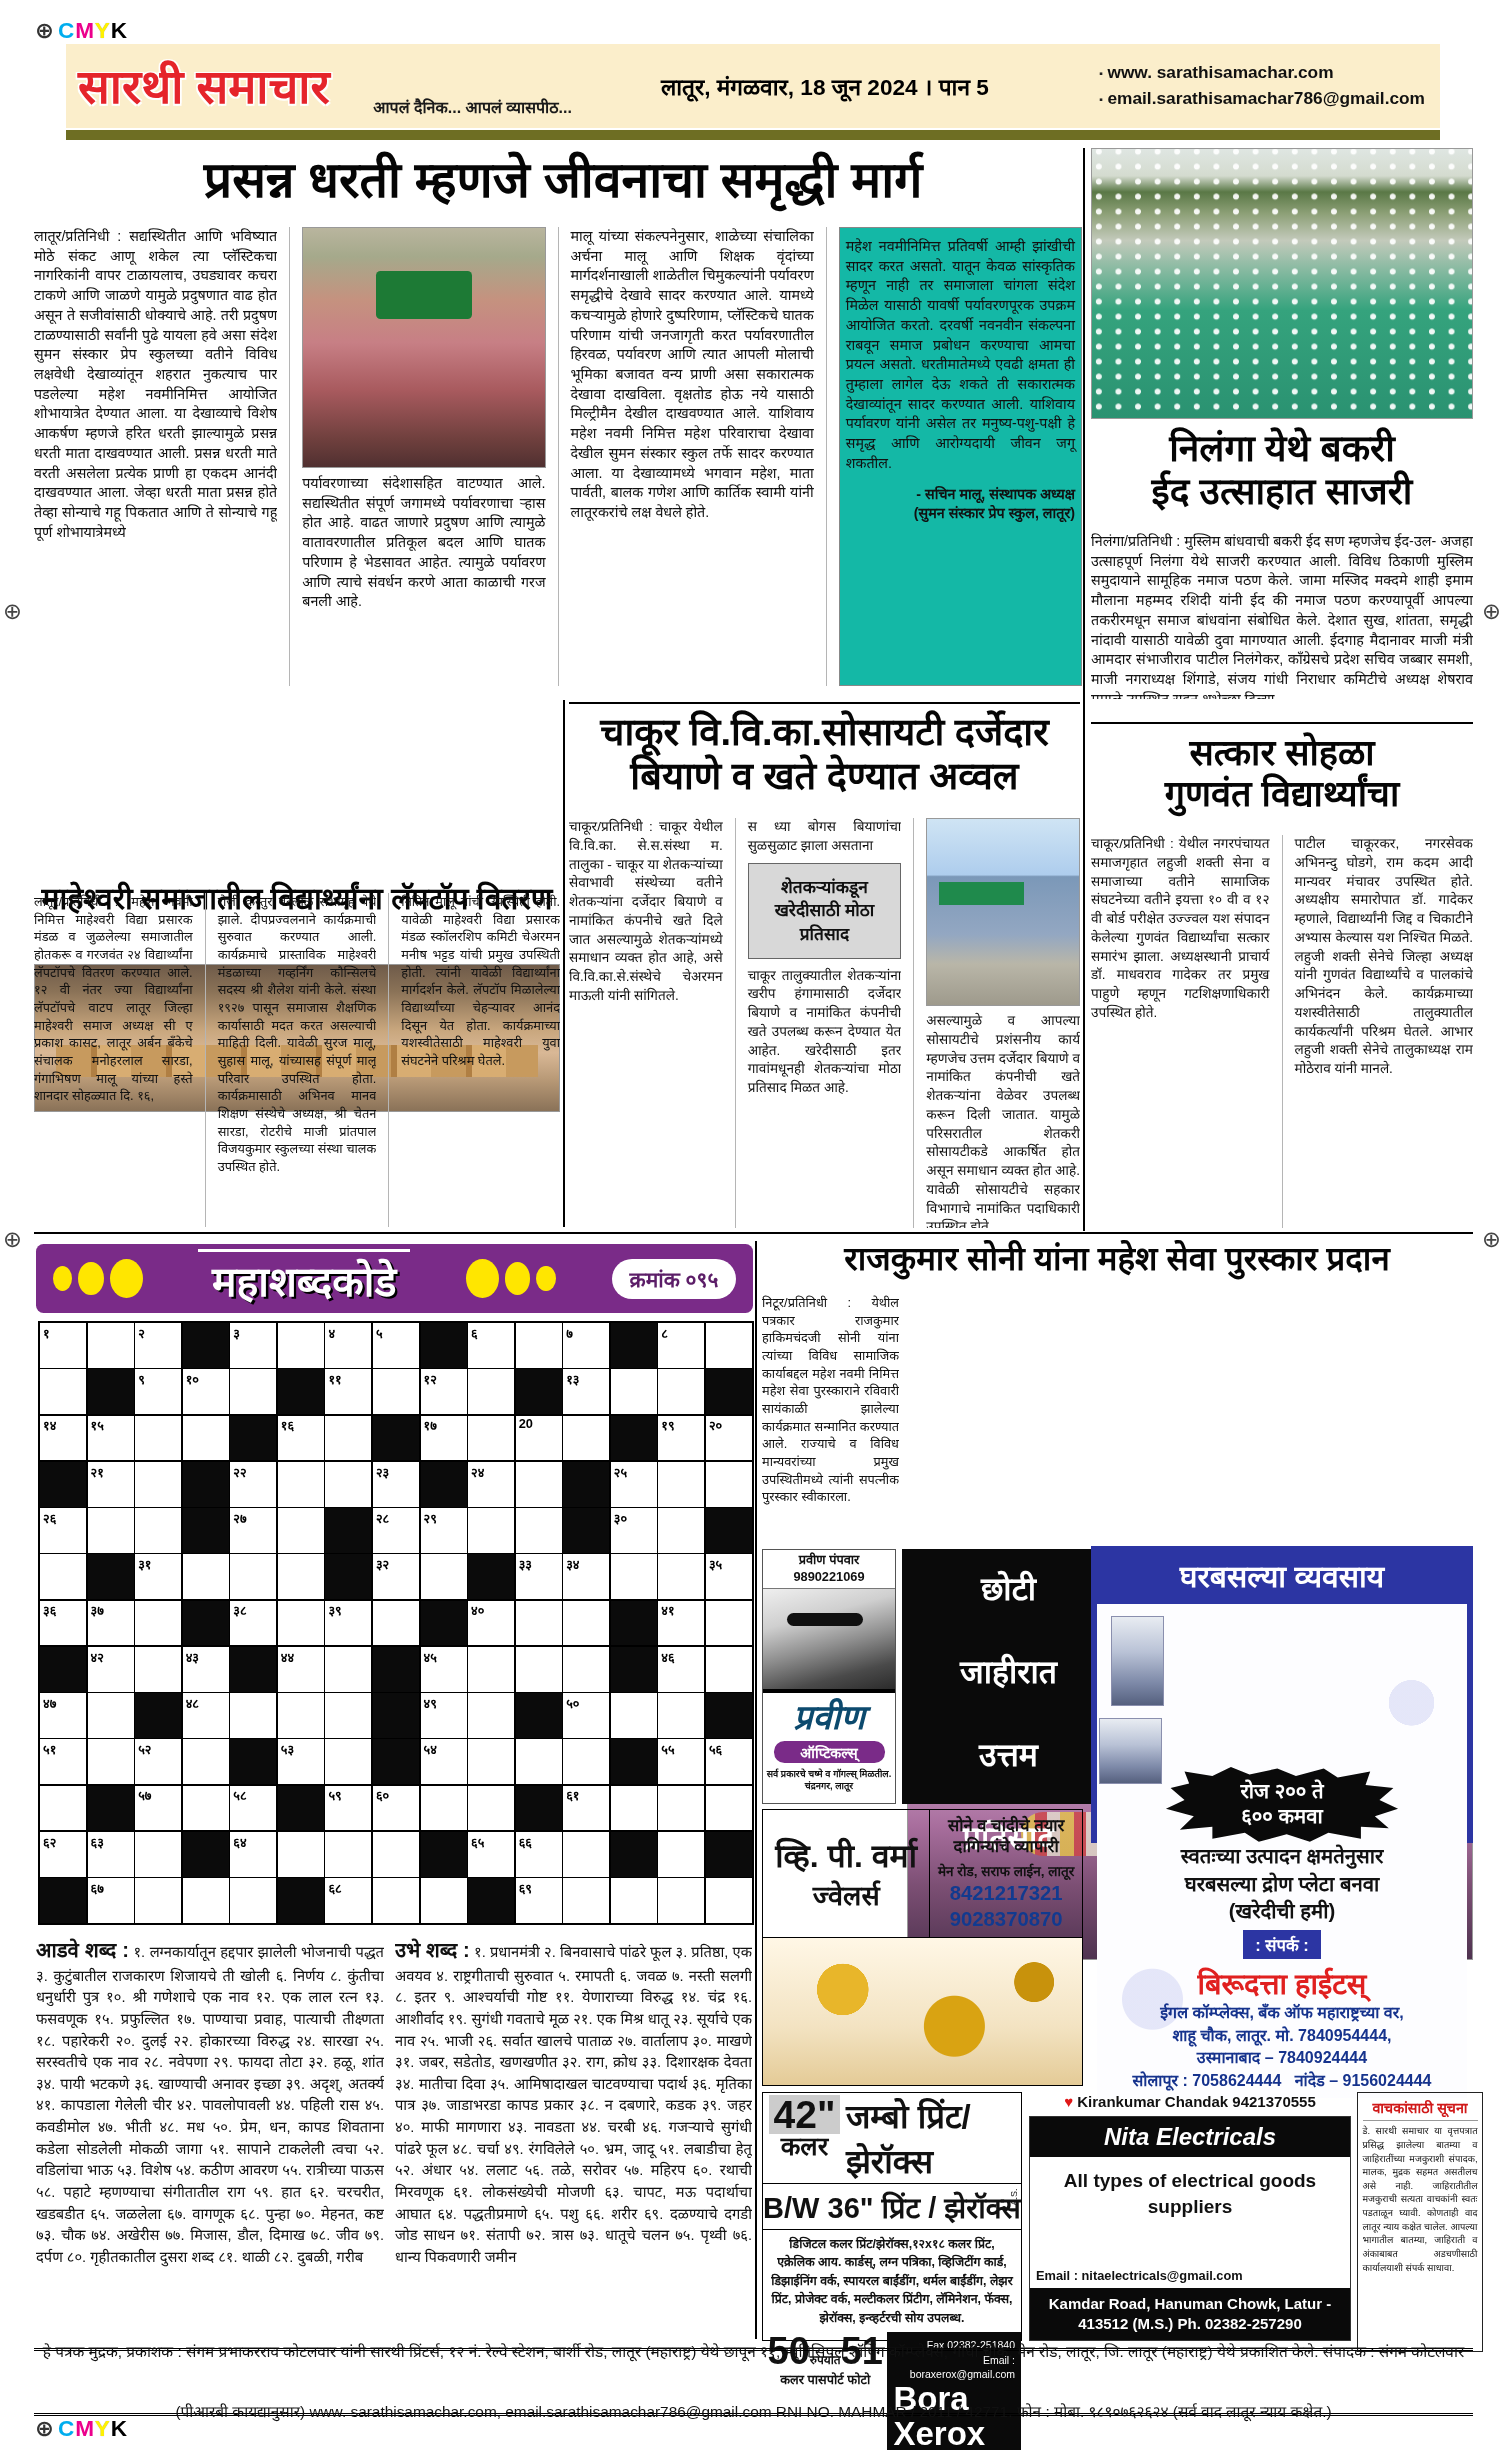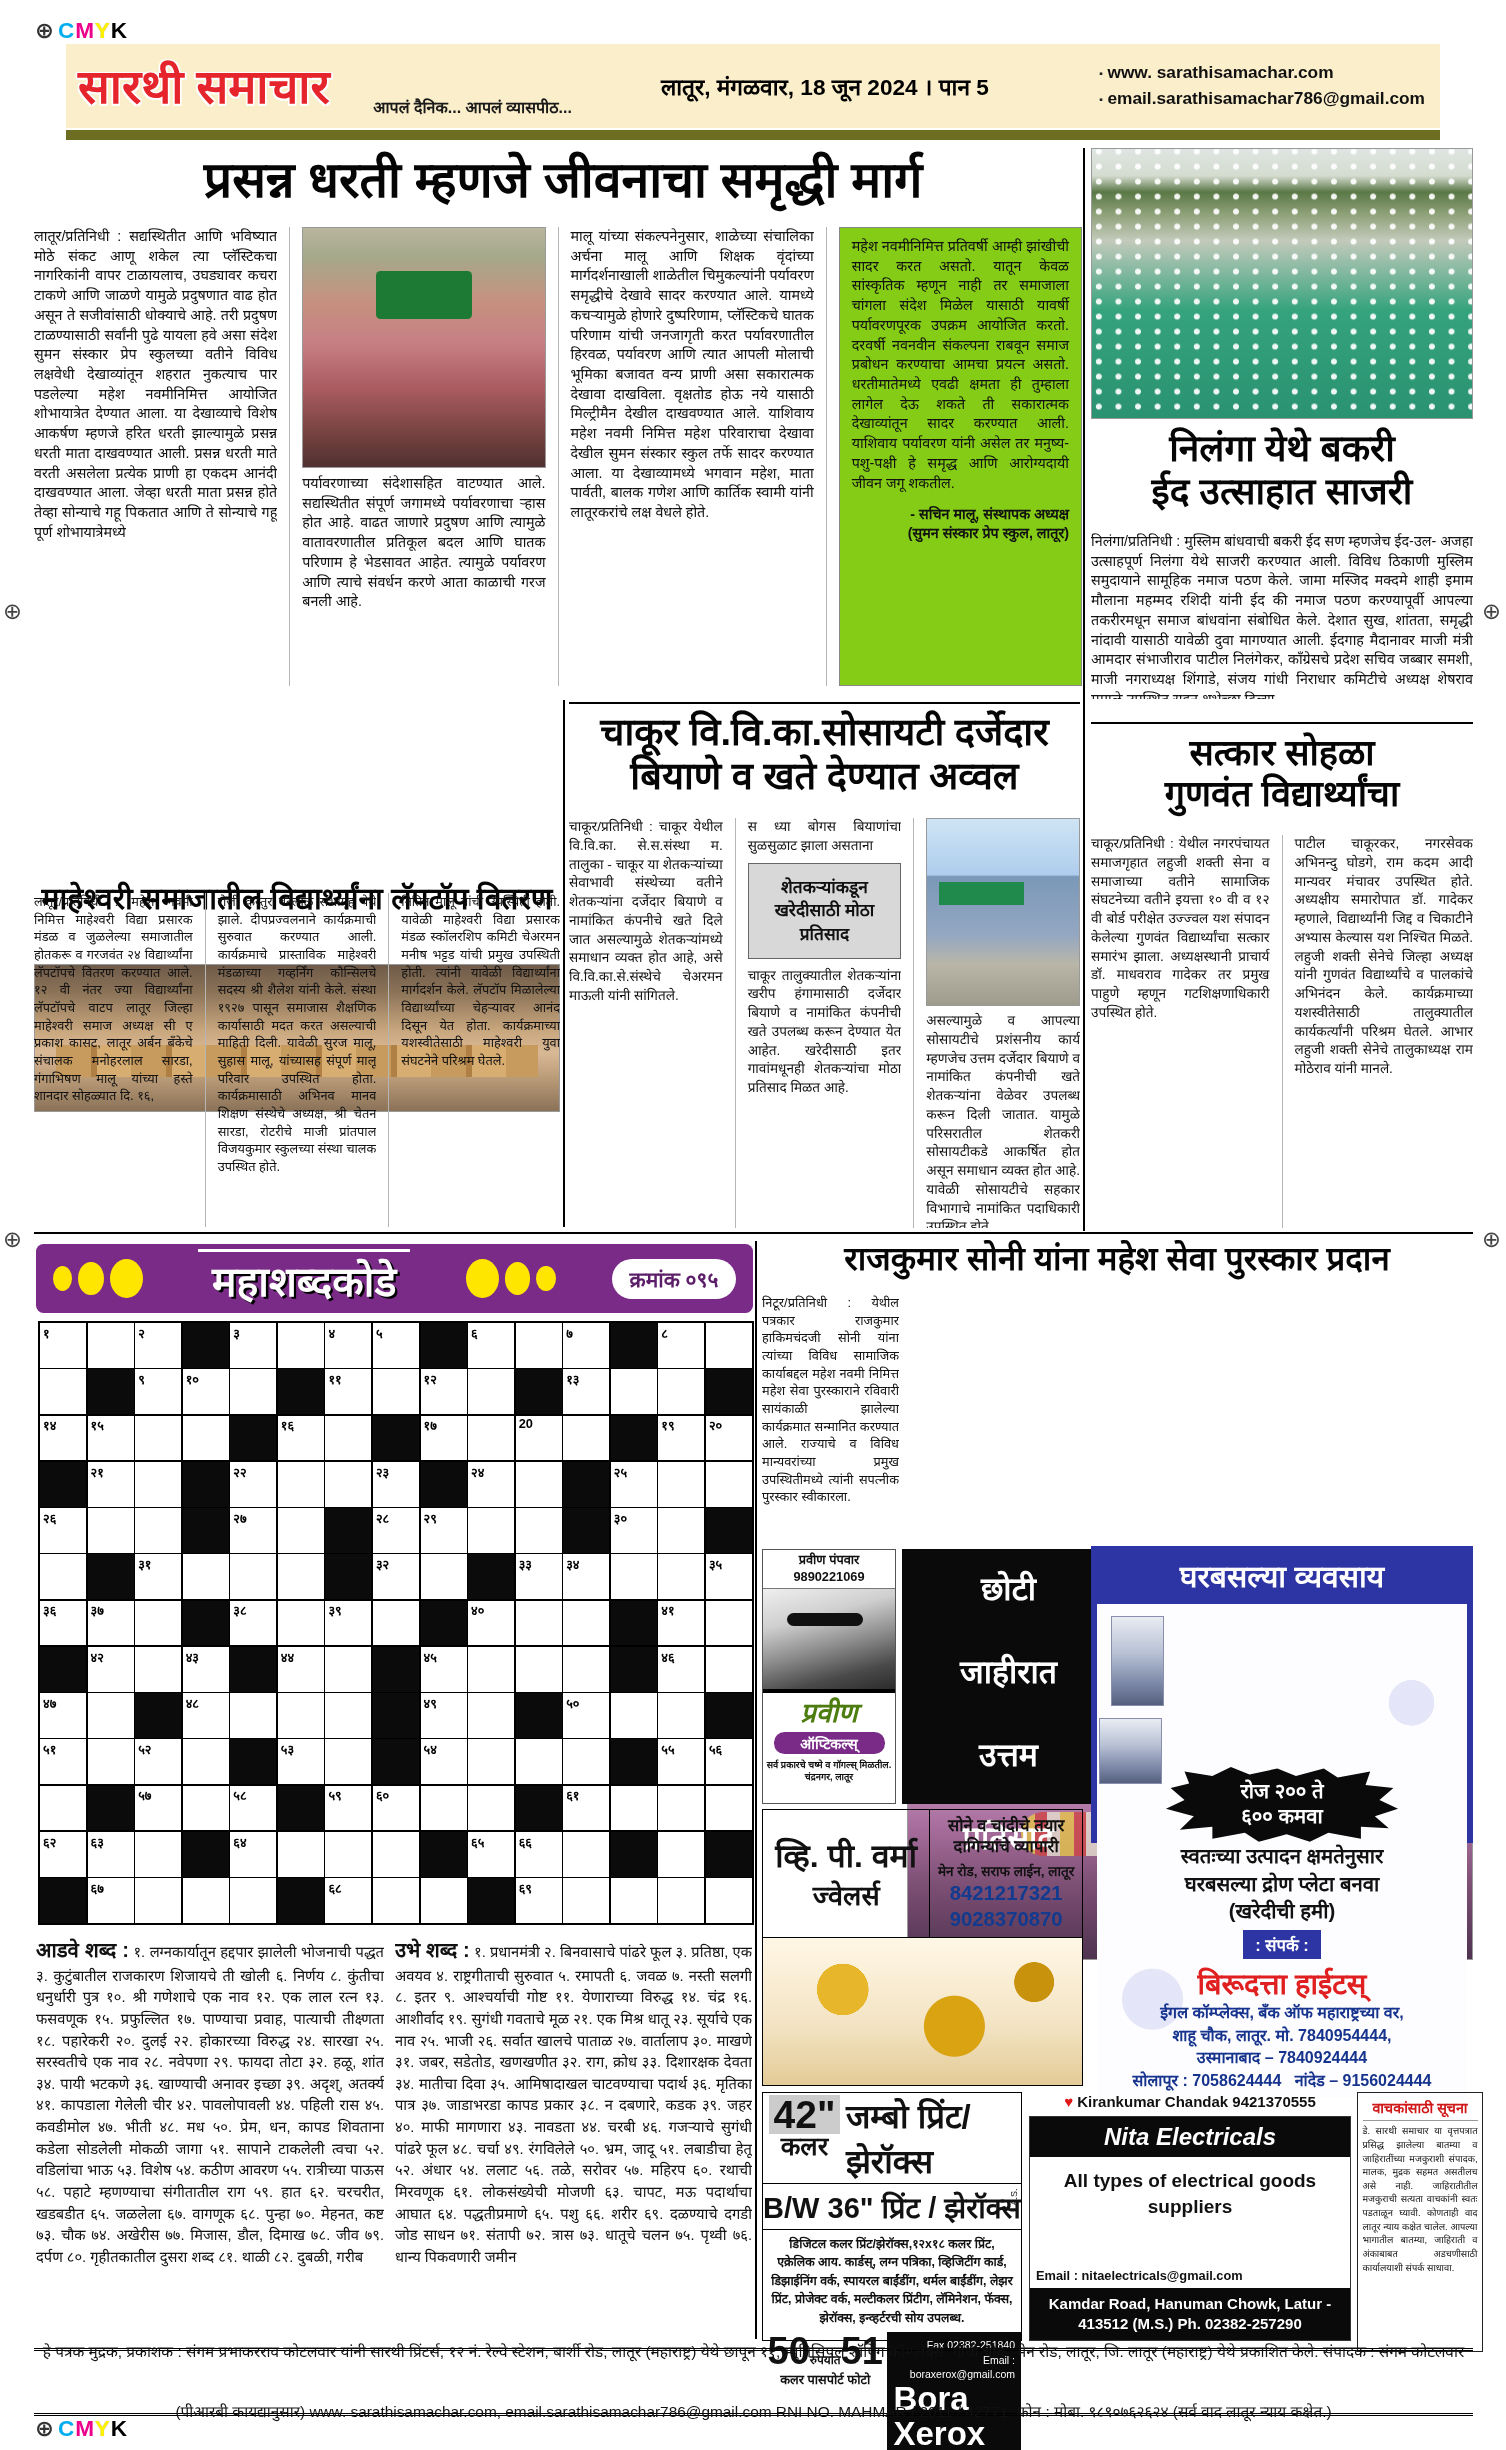--- a/index.html
+++ b/index.html
@@ -39,7 +39,7 @@
   .cols>.col+.col{border-left:0.8px solid #b5b5b5;padding-left:12px;}
   .bt{line-height:1.38;}
 
-  .quotebox{border:0.8px solid #888;background:#84cc16;padding:9px 12px;height:100%;box-sizing:border-box;}
+  .quotebox{border:0.8px solid #888;background:#14b8a6;padding:9px 6px;height:100%;box-sizing:border-box;}
   .byline{text-align:right;font-weight:800;margin-top:10.5px;}
 
   

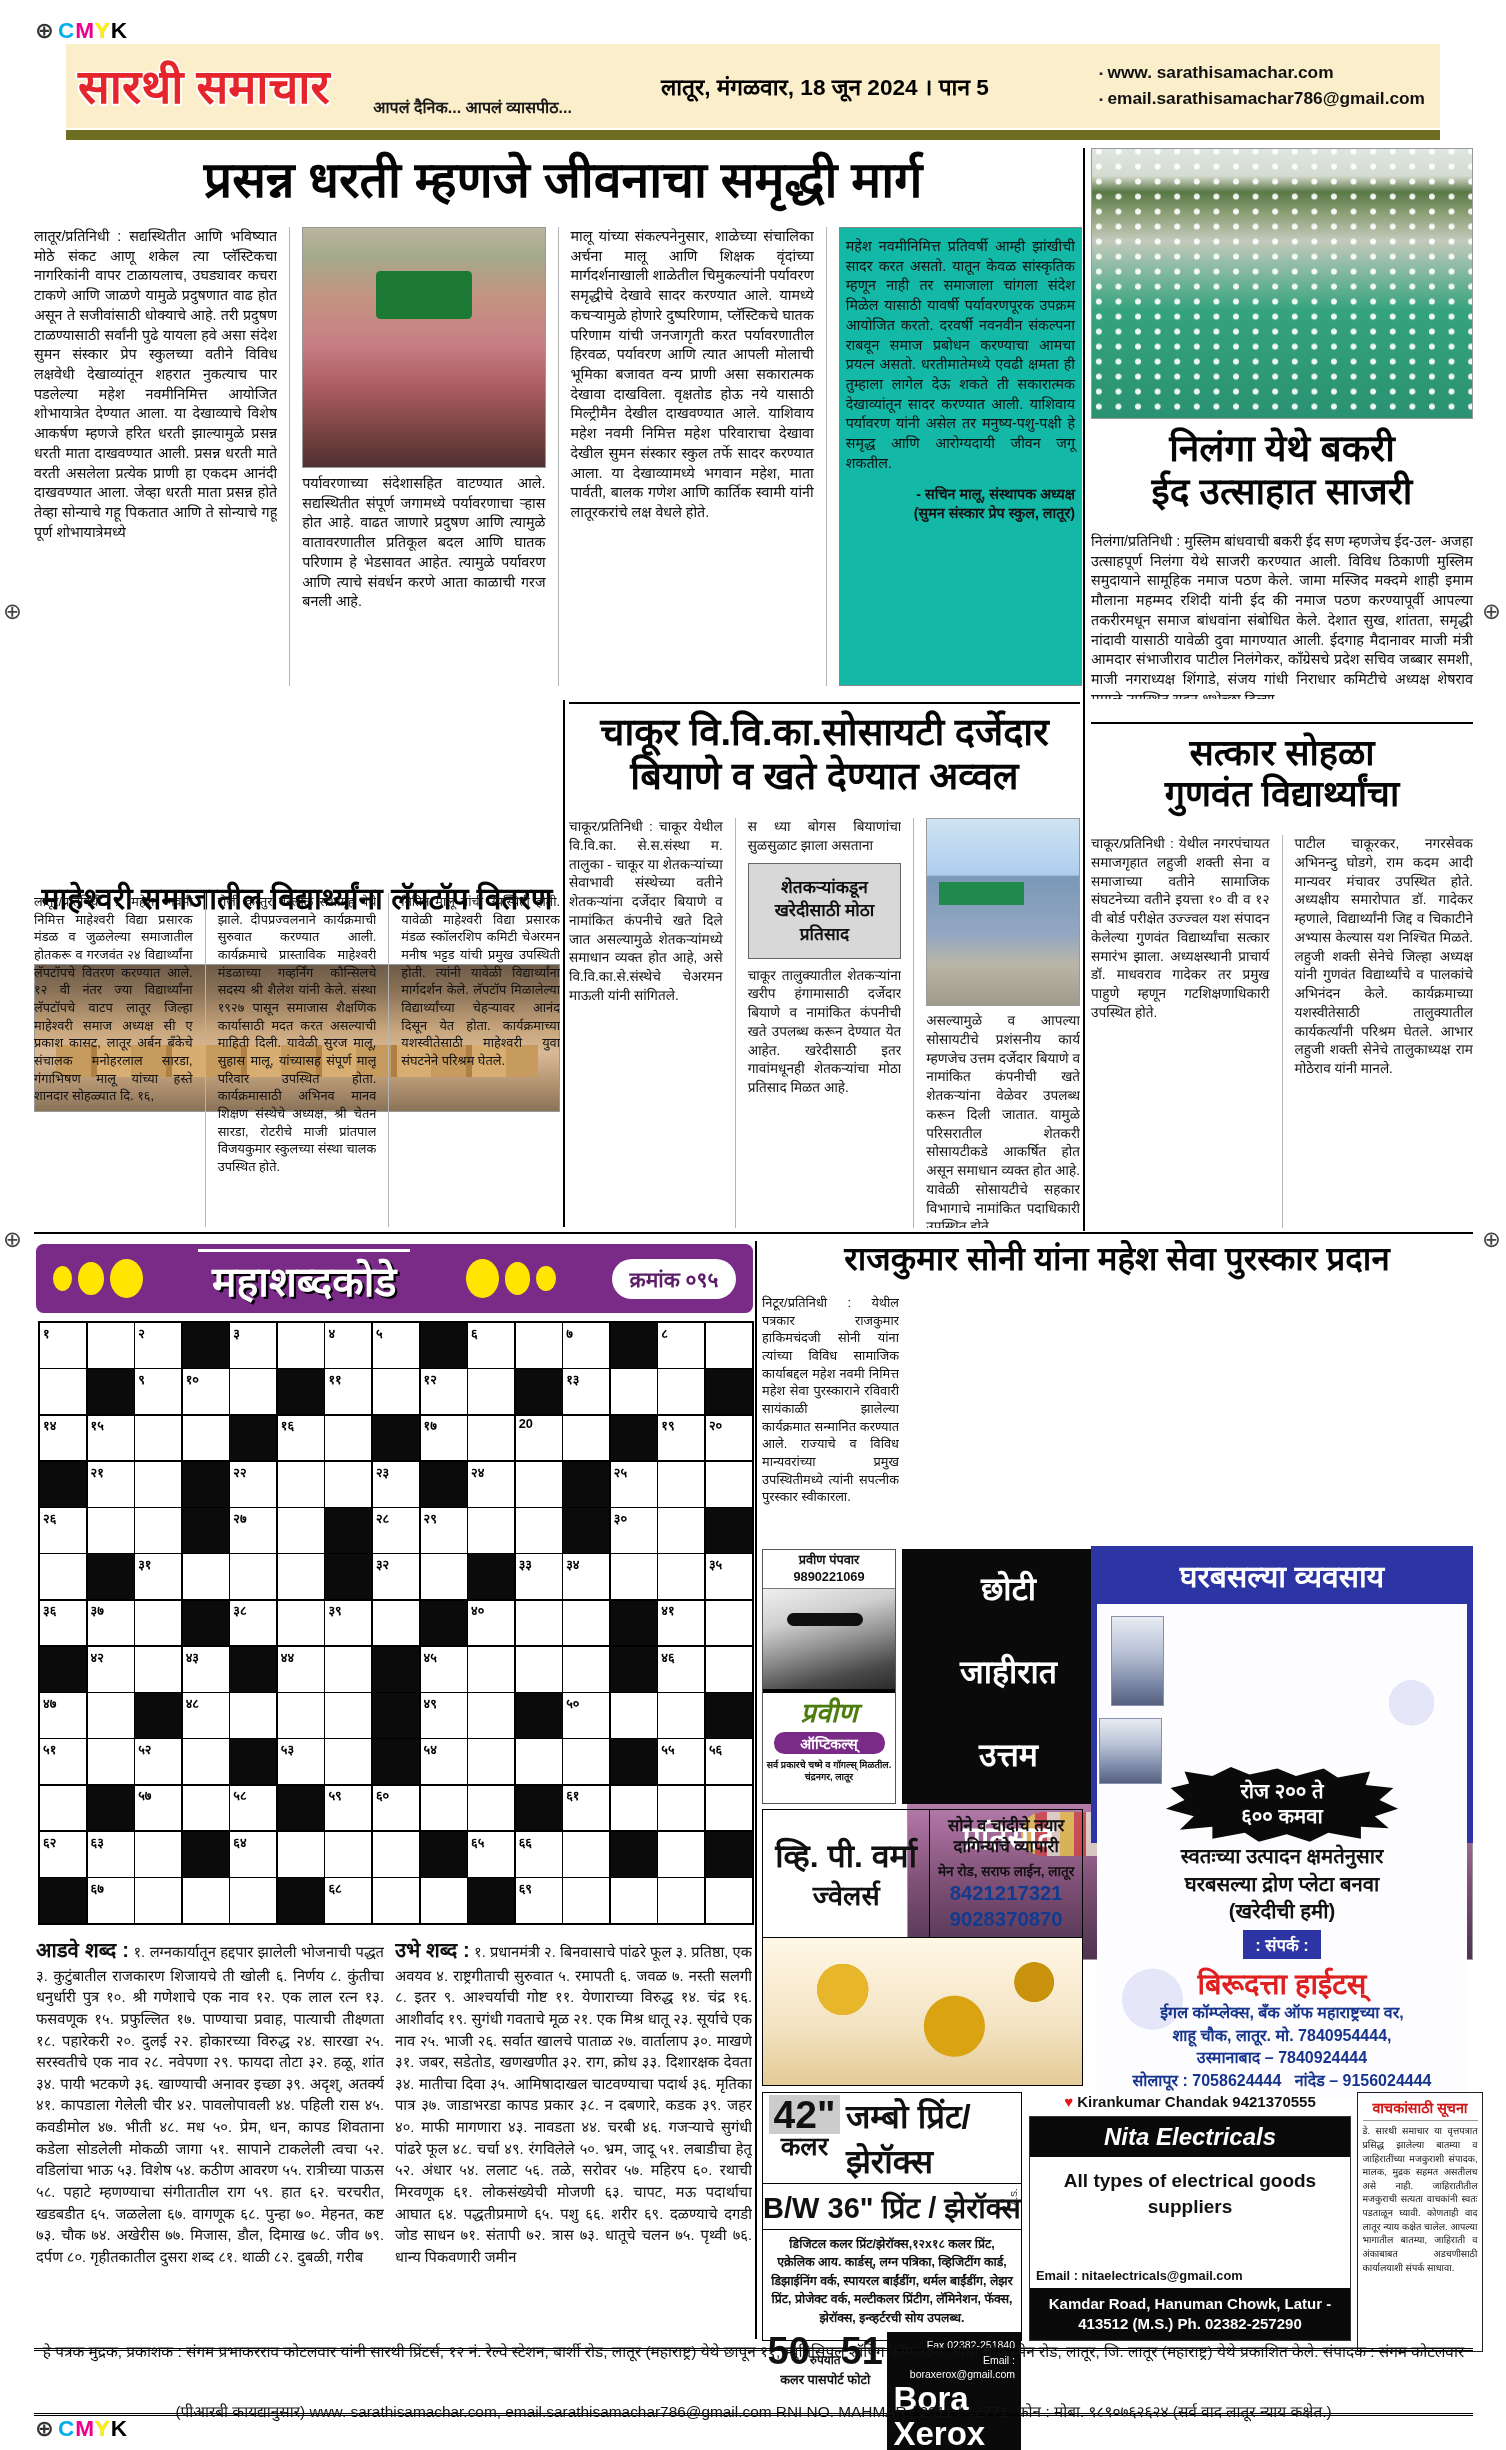--- a/index.html
+++ b/index.html
@@ -101,7 +101,7 @@
 
   .praveen{border:1.1px solid #555;display:flex;flex-direction:column;text-align:center;}
   .praveen .top{font-size:12.8px;font-weight:700;line-height:1.3;padding:2.3px 0;}
-  .praveen .brand1{color:#4d7c0f;font-size:27px;font-weight:800;font-style:italic;font-family:Liberation Serif, serif;}
+  .praveen .brand1{color:#0c4a6e;font-size:34px;font-weight:800;font-style:italic;font-family:Liberation Serif, serif;}
   .praveen .brand2{background:#7a2b88;color:#fff;font-size:14.3px;font-weight:800;border-radius:10.5px;margin:2.3px 10.5px;padding:1.5px 0;}
   .praveen .foot{font-size:9.4px;font-weight:700;line-height:1.35;padding:2.3px 1.5px 3.8px;}
 

